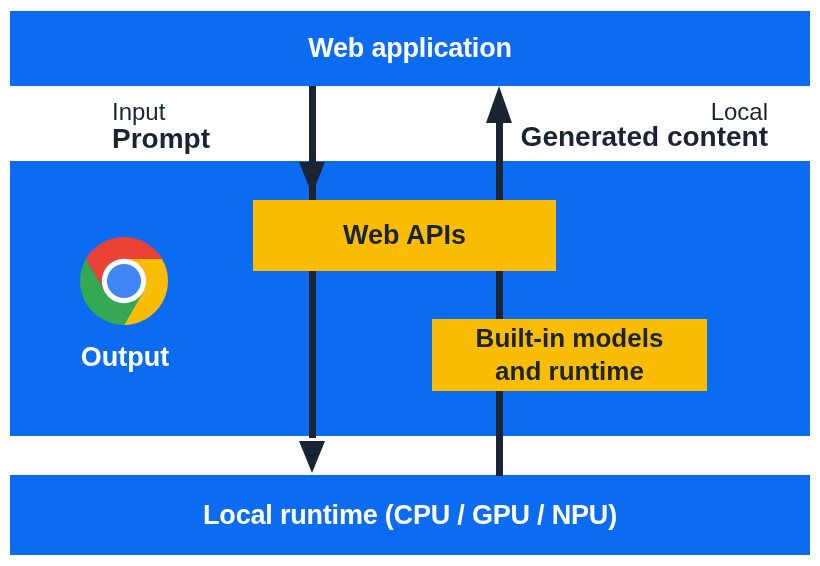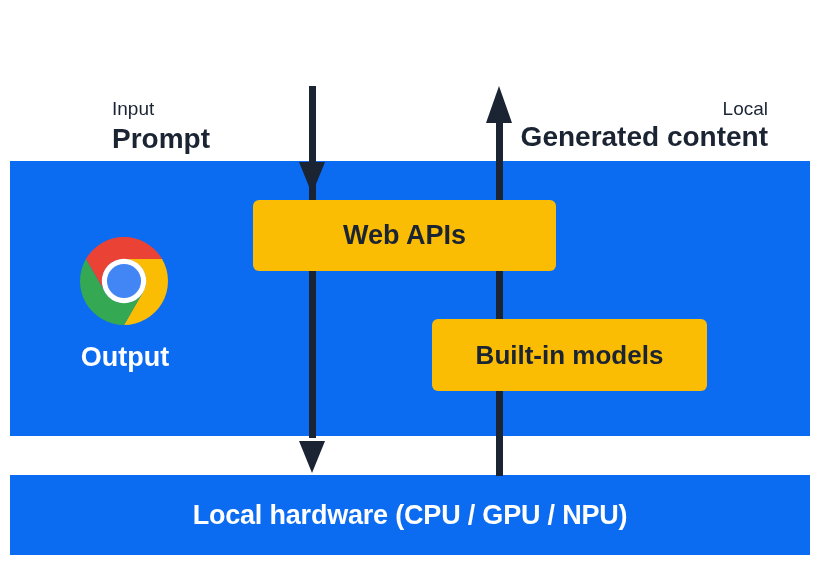--- a/index.html
+++ b/index.html
@@ -54,6 +54,9 @@
 
 <div class="canvas">
 
+  <div class="band band-top">
+    <span class="band-title">Web application</span>
+  </div>
 
   <div class="band band-mid"></div>
 

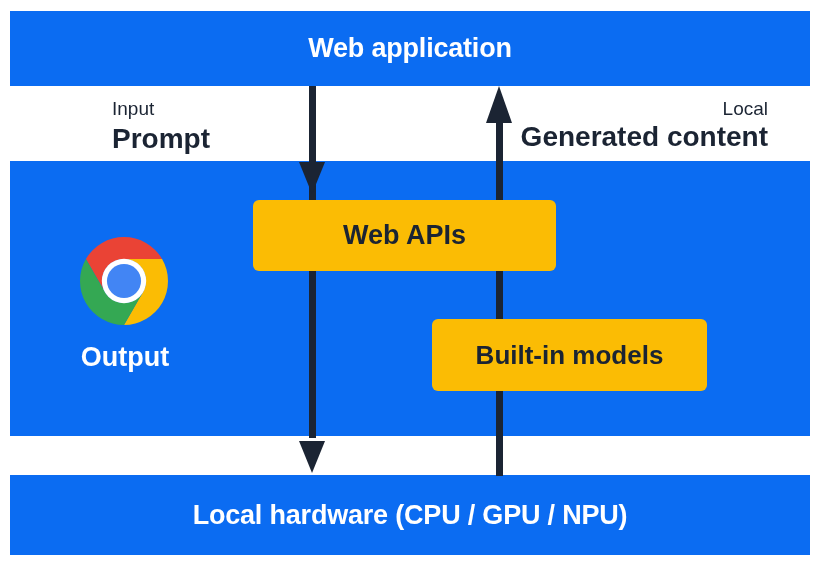--- a/index.html
+++ b/index.html
@@ -22,7 +22,7 @@
   .band-mid{top:161px;height:275px;}
   .band-bottom{top:475px;height:80px;display:flex;align-items:center;justify-content:center;}
   .band-title{color:var(--white);font-size:27px;font-weight:700;letter-spacing:-0.2px;}
-  .io-label{position:absolute;color:var(--ink-navy);font-size:19px;font-weight:400;z-index:2;}
+  .io-label{position:absolute;color:var(--ink-navy);font-size:24px;font-weight:400;z-index:2;}
   .io-value{position:absolute;color:var(--ink-navy);font-size:28px;font-weight:700;z-index:2;}
   .io-left1{left:112px;top:98px;}
   .io-left2{left:112px;top:123px;}

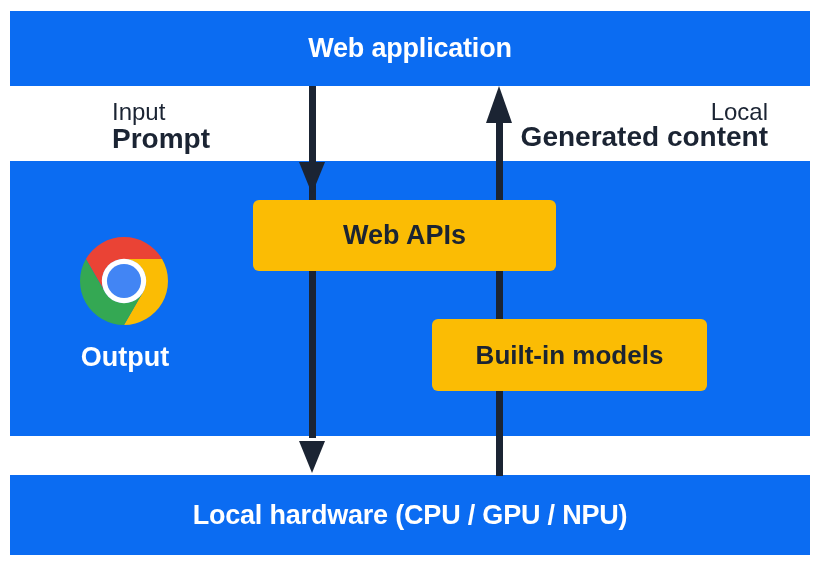--- a/index.html
+++ b/index.html
@@ -37,7 +37,7 @@
   .head-down-bottom{left:299px;top:441px;}
   .head-up{left:486px;top:86px;border-left:13px solid transparent;border-right:13px solid transparent;border-bottom:37px solid var(--ink-navy);}
   .ybox{position:absolute;background:var(--box-yellow);color:var(--ink-navy);font-weight:700;
-        display:flex;flex-direction:column;align-items:center;justify-content:center;z-index:3;text-align:center;border-radius:6px;}
+        display:flex;flex-direction:column;align-items:center;justify-content:center;z-index:3;text-align:center;}
   .box-webapis{left:253px;top:200px;width:303px;height:71px;font-size:27px;}
   .box-builtin{left:432px;top:319px;width:275px;height:72px;font-size:26px;line-height:33px;}
   .chrome-logo{position:absolute;left:80px;top:237px;width:88px;height:88px;z-index:3;}

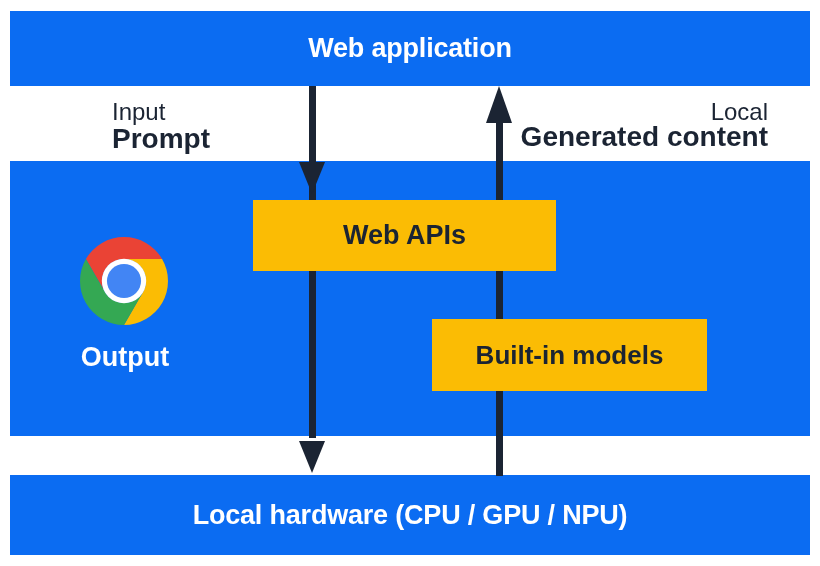--- a/index.html
+++ b/index.html
@@ -82,6 +82,7 @@
   </div>
   <div class="ybox box-builtin">
     <span>Built-in models</span>
+    <span>and runtime</span>
   </div>
 
   <svg class="chrome-logo" viewBox="0 0 48 48" xmlns="http://www.w3.org/2000/svg" aria-hidden="true">

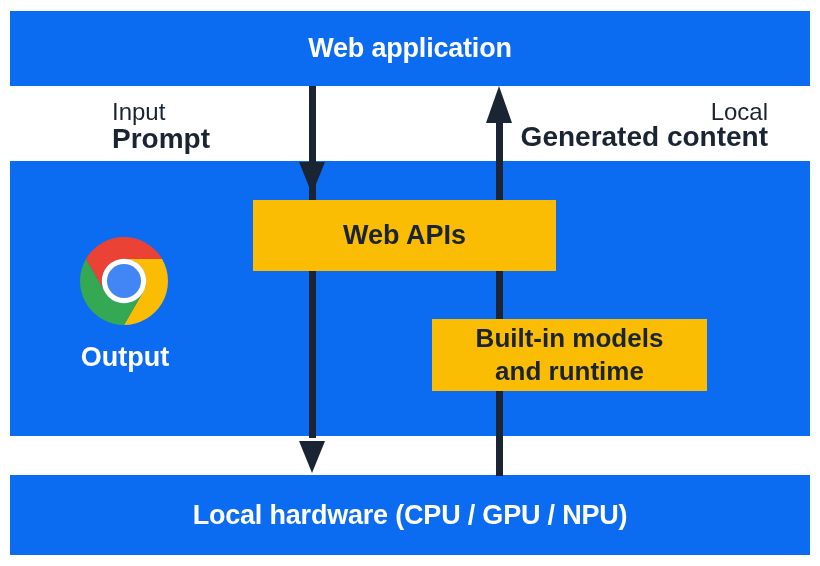--- a/index.html
+++ b/index.html
@@ -61,7 +61,7 @@
   <div class="band band-mid"></div>
 
   <div class="band band-bottom">
-    <span class="band-title">Local hardware (CPU / GPU / NPU)</span>
+    <span class="band-title">Local runtime (CPU / GPU / NPU)</span>
   </div>
 
   <div class="io-label io-left1">Input</div>

